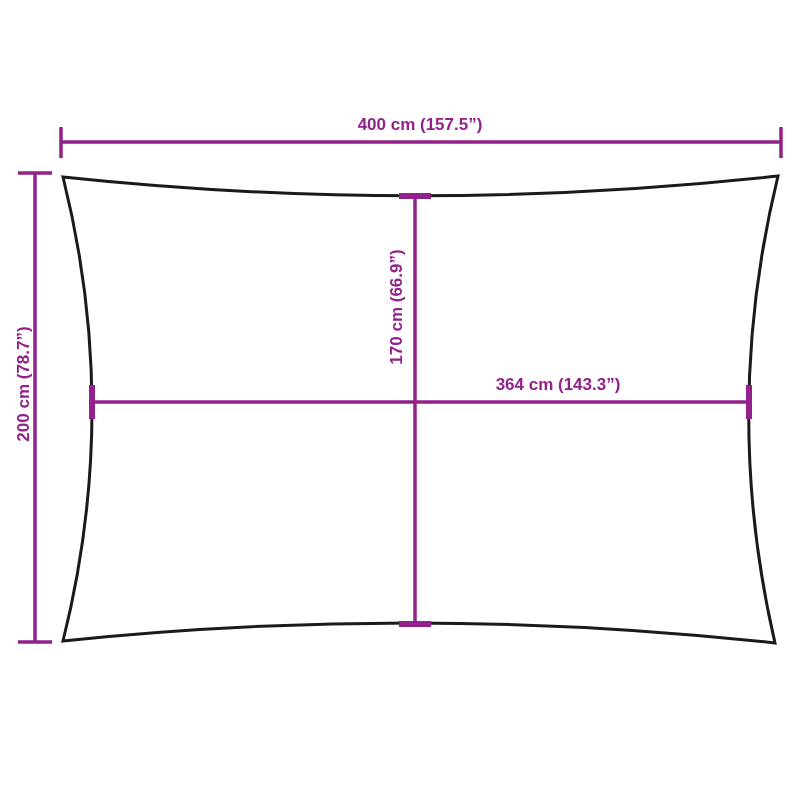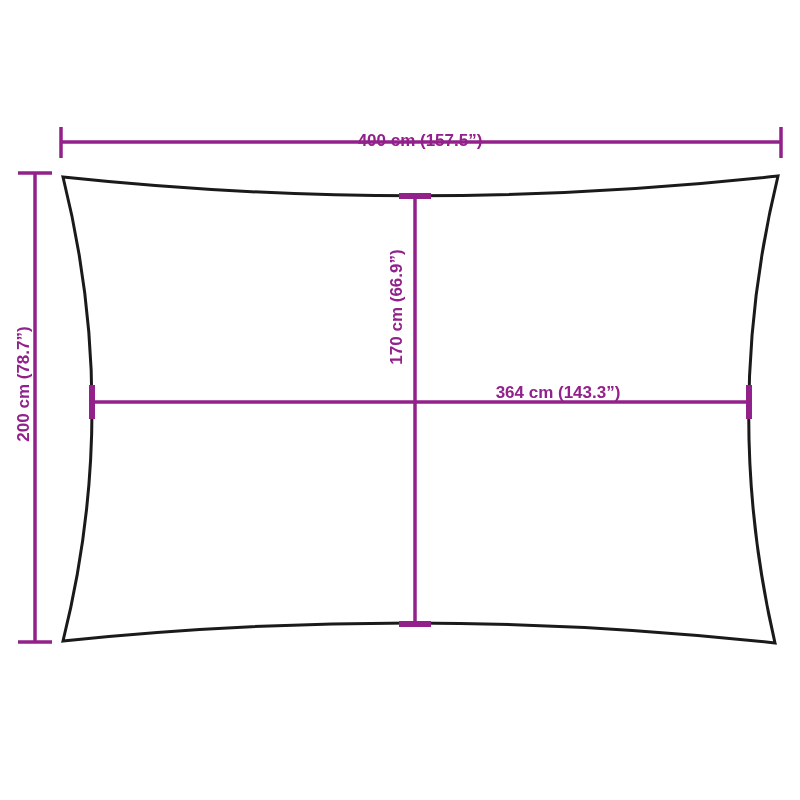--- a/index.html
+++ b/index.html
@@ -88,7 +88,7 @@
     </g>
   </svg>
 
-  <div class="dim-label h-center" style="left:420px; top:140px;">400 cm (157.5”)</div>
+  <div class="dim-label h-center" style="left:420px; top:124px;">400 cm (157.5”)</div>
 
   <div class="dim-label v-rotated" style="left:23px; top:384px;">200 cm (78.7”)</div>
 

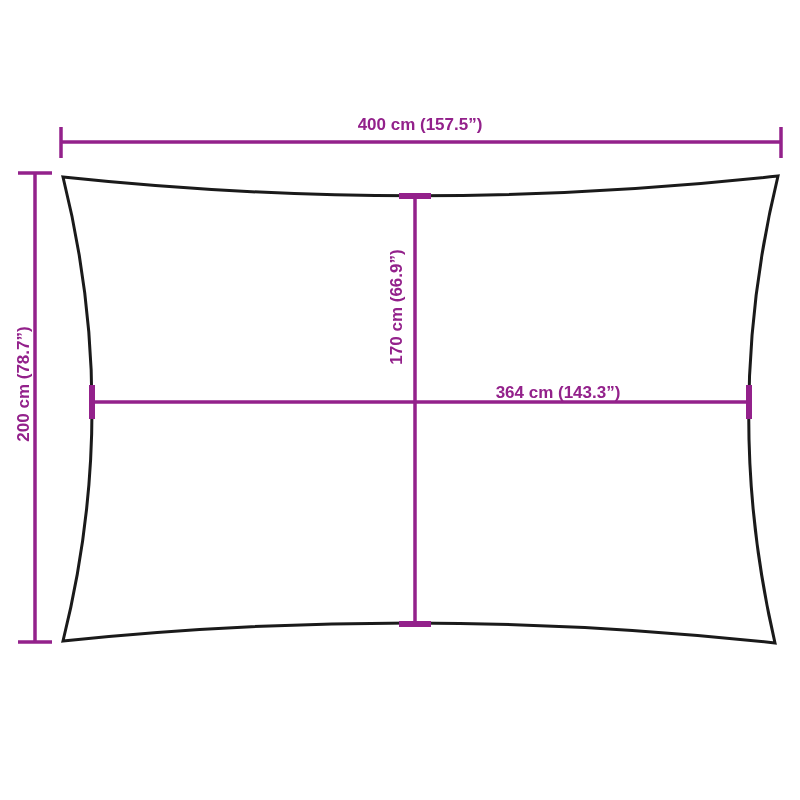--- a/index.html
+++ b/index.html
@@ -94,7 +94,7 @@
 
   <div class="dim-label v-rotated" style="left:396px; top:307px;">170 cm (66.9”)</div>
 
-  <div class="dim-label h-center" style="left:558px; top:392px;">364 cm (143.3”)</div>
+  <div class="dim-label h-center" style="left:558px; top:384px;">364 cm (143.3”)</div>
 
 </div>
 

